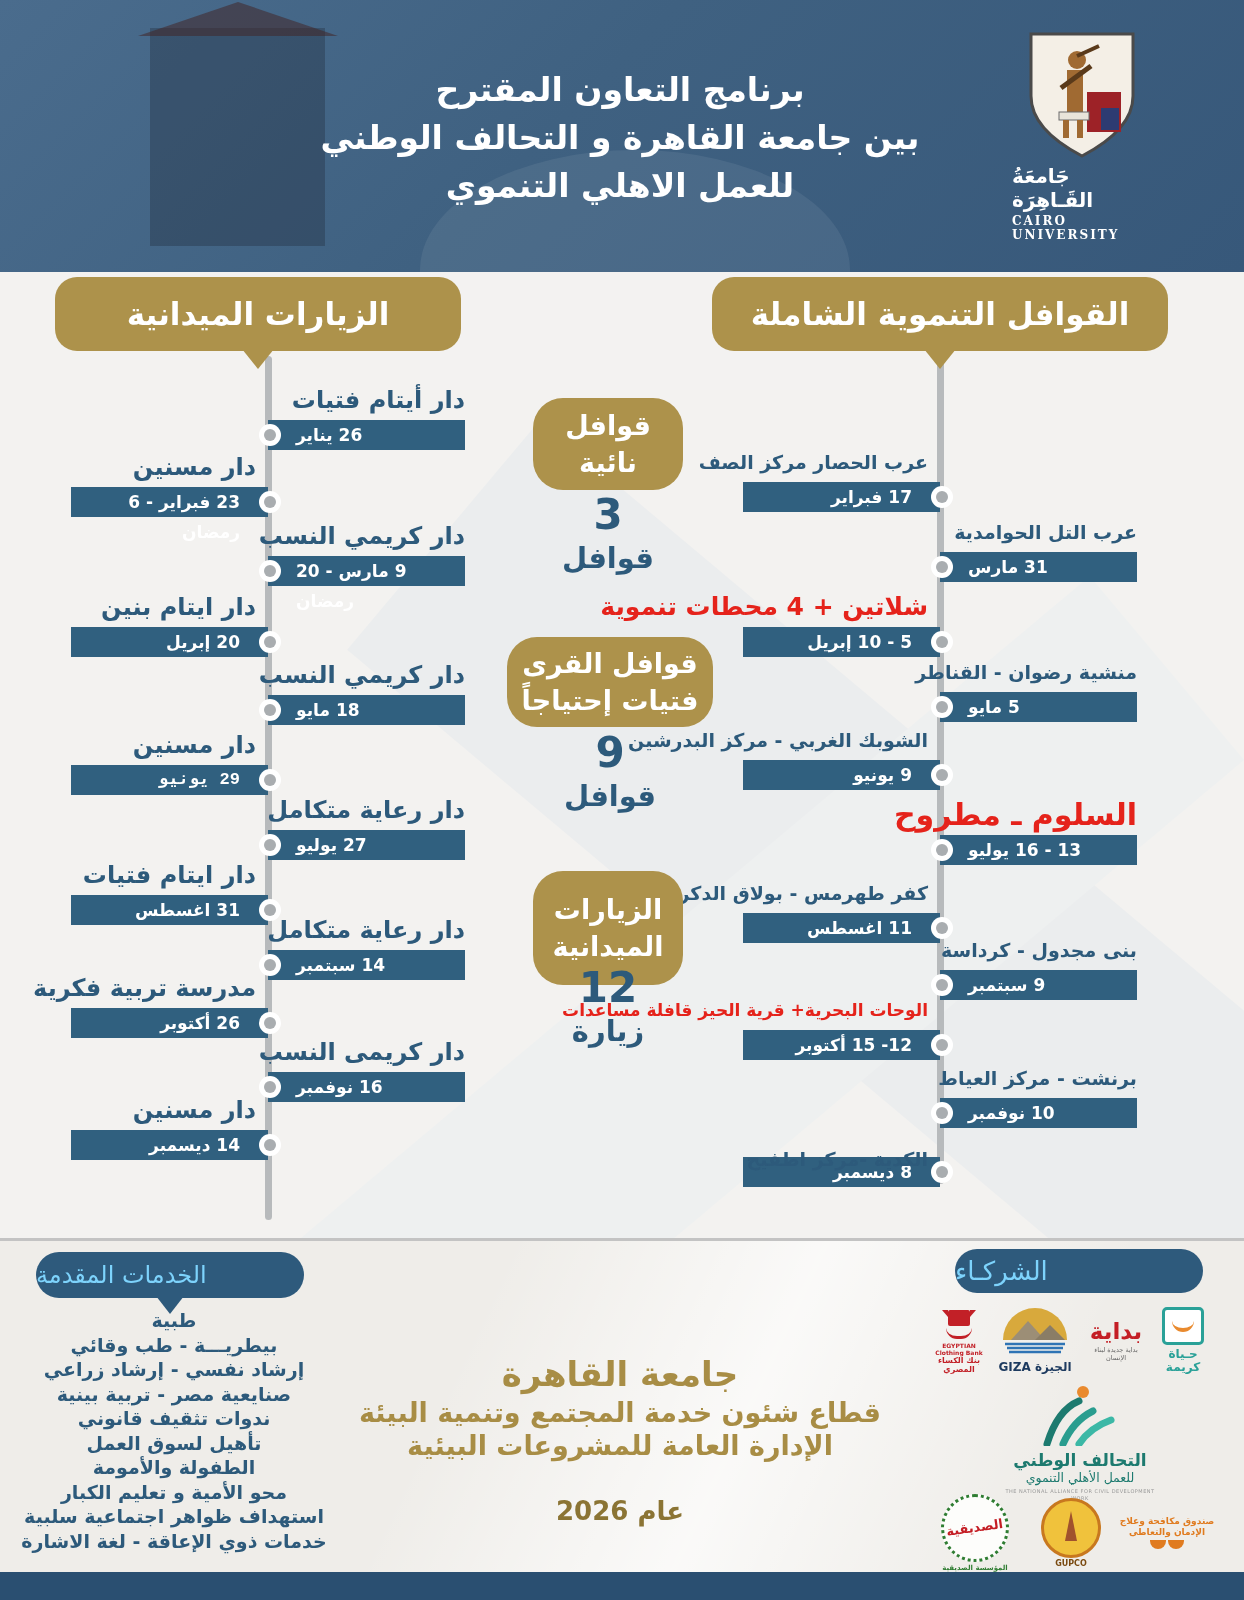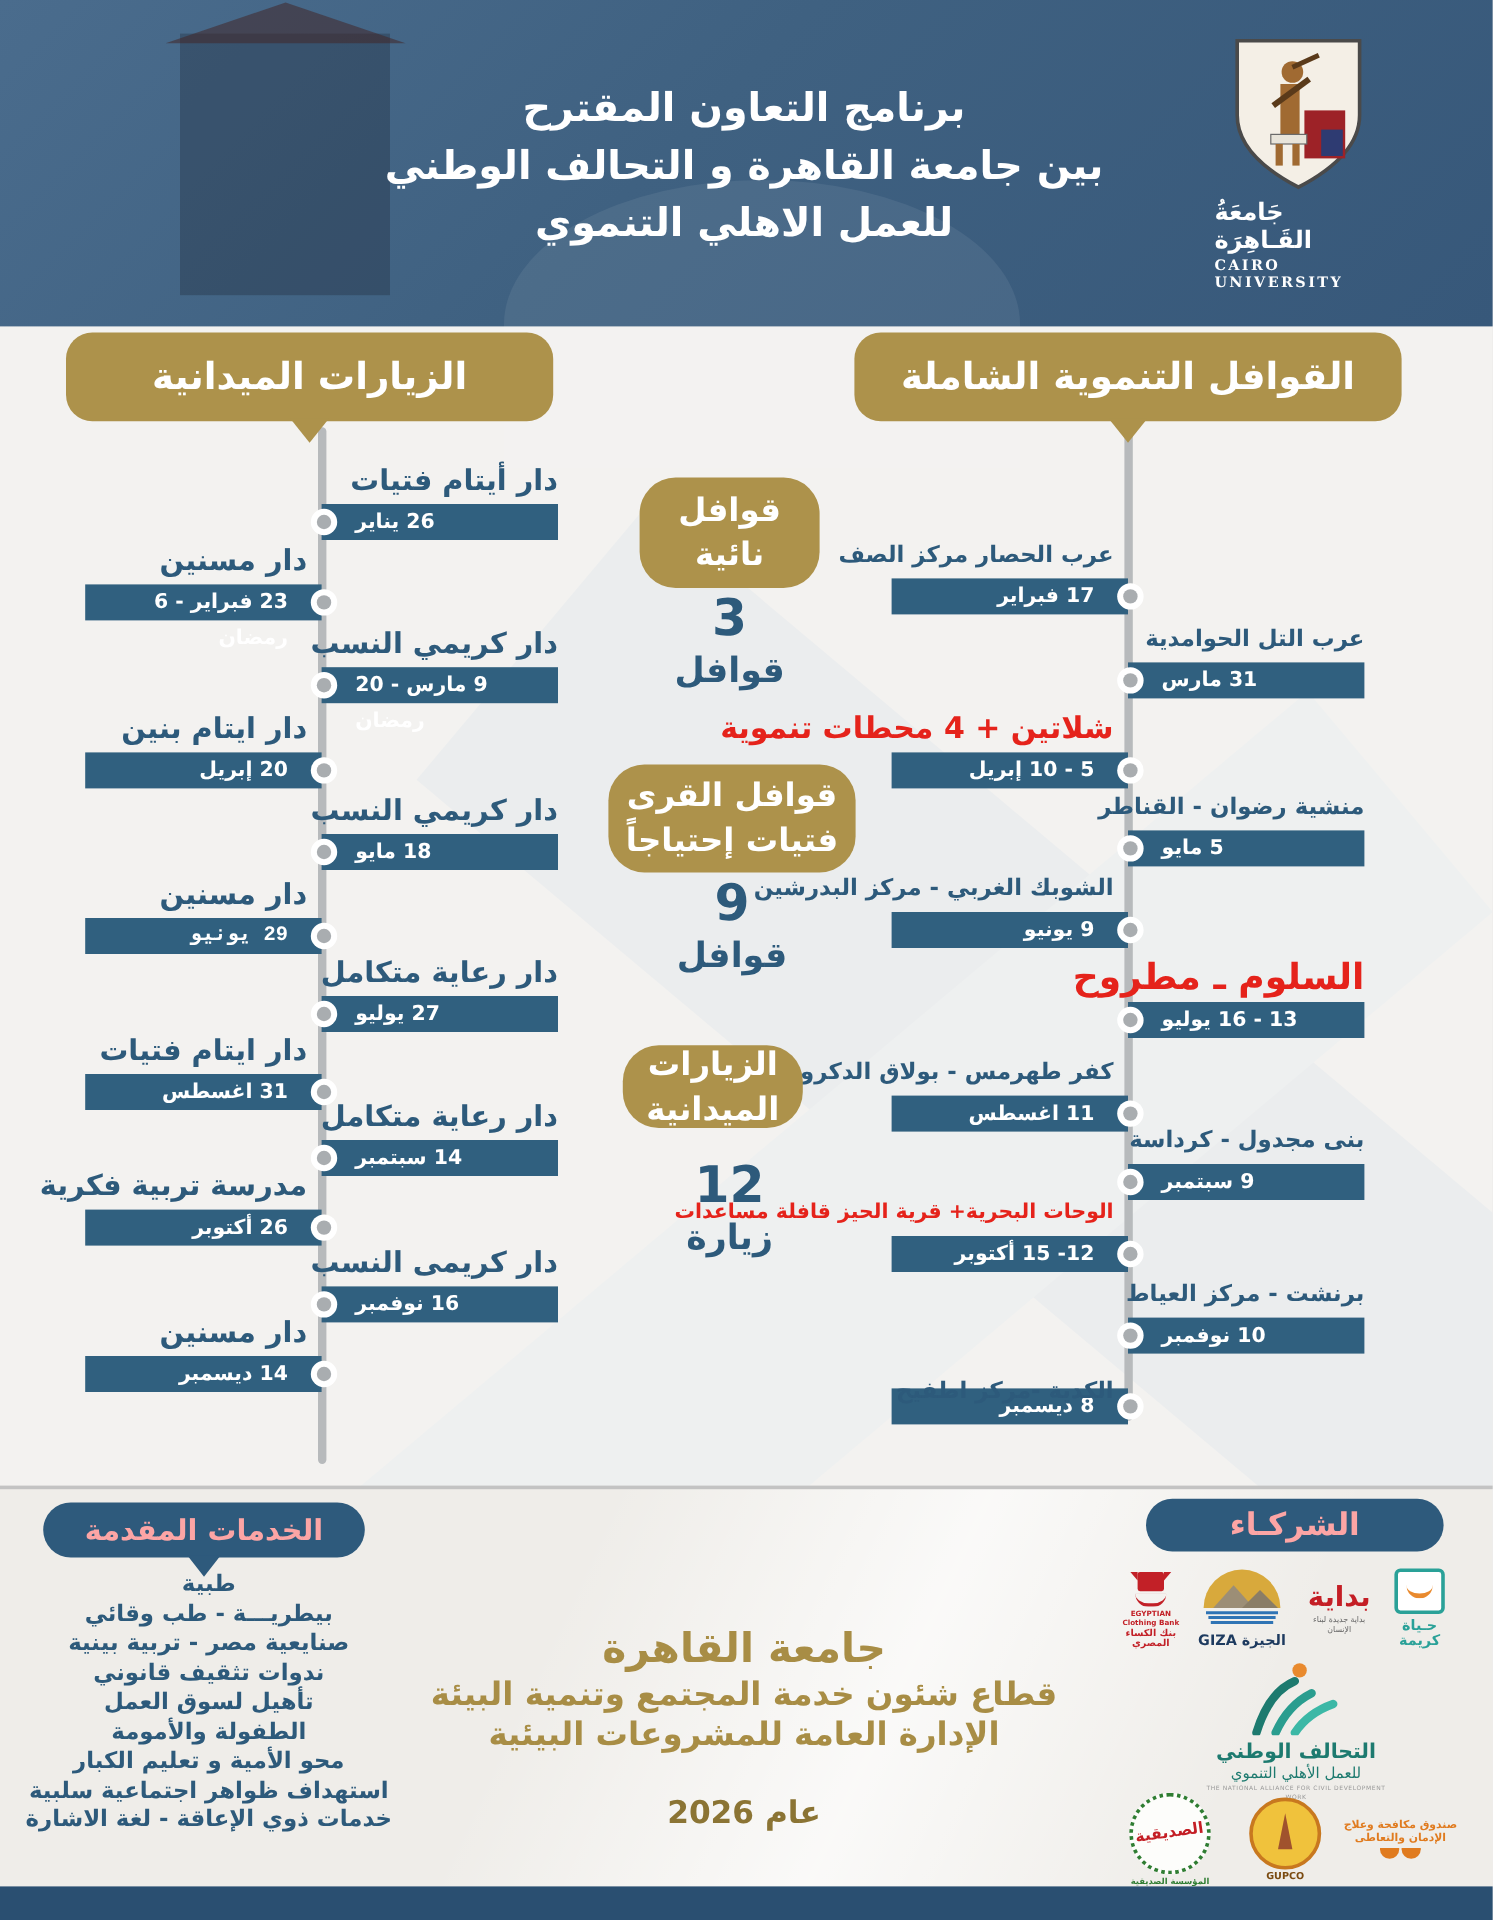--- a/index.html
+++ b/index.html
@@ -238,7 +238,7 @@
     <div class="unit">قوافل</div>
   </div>
 
-  <div class="mid-badge" style="left:519px;top:871px;width:150px;height:69px;">
+  <div class="mid-badge" style="left:533px;top:871px;width:150px;height:114px;">
     <div>الزيارات</div>
     <div>الميدانية</div>
   </div>

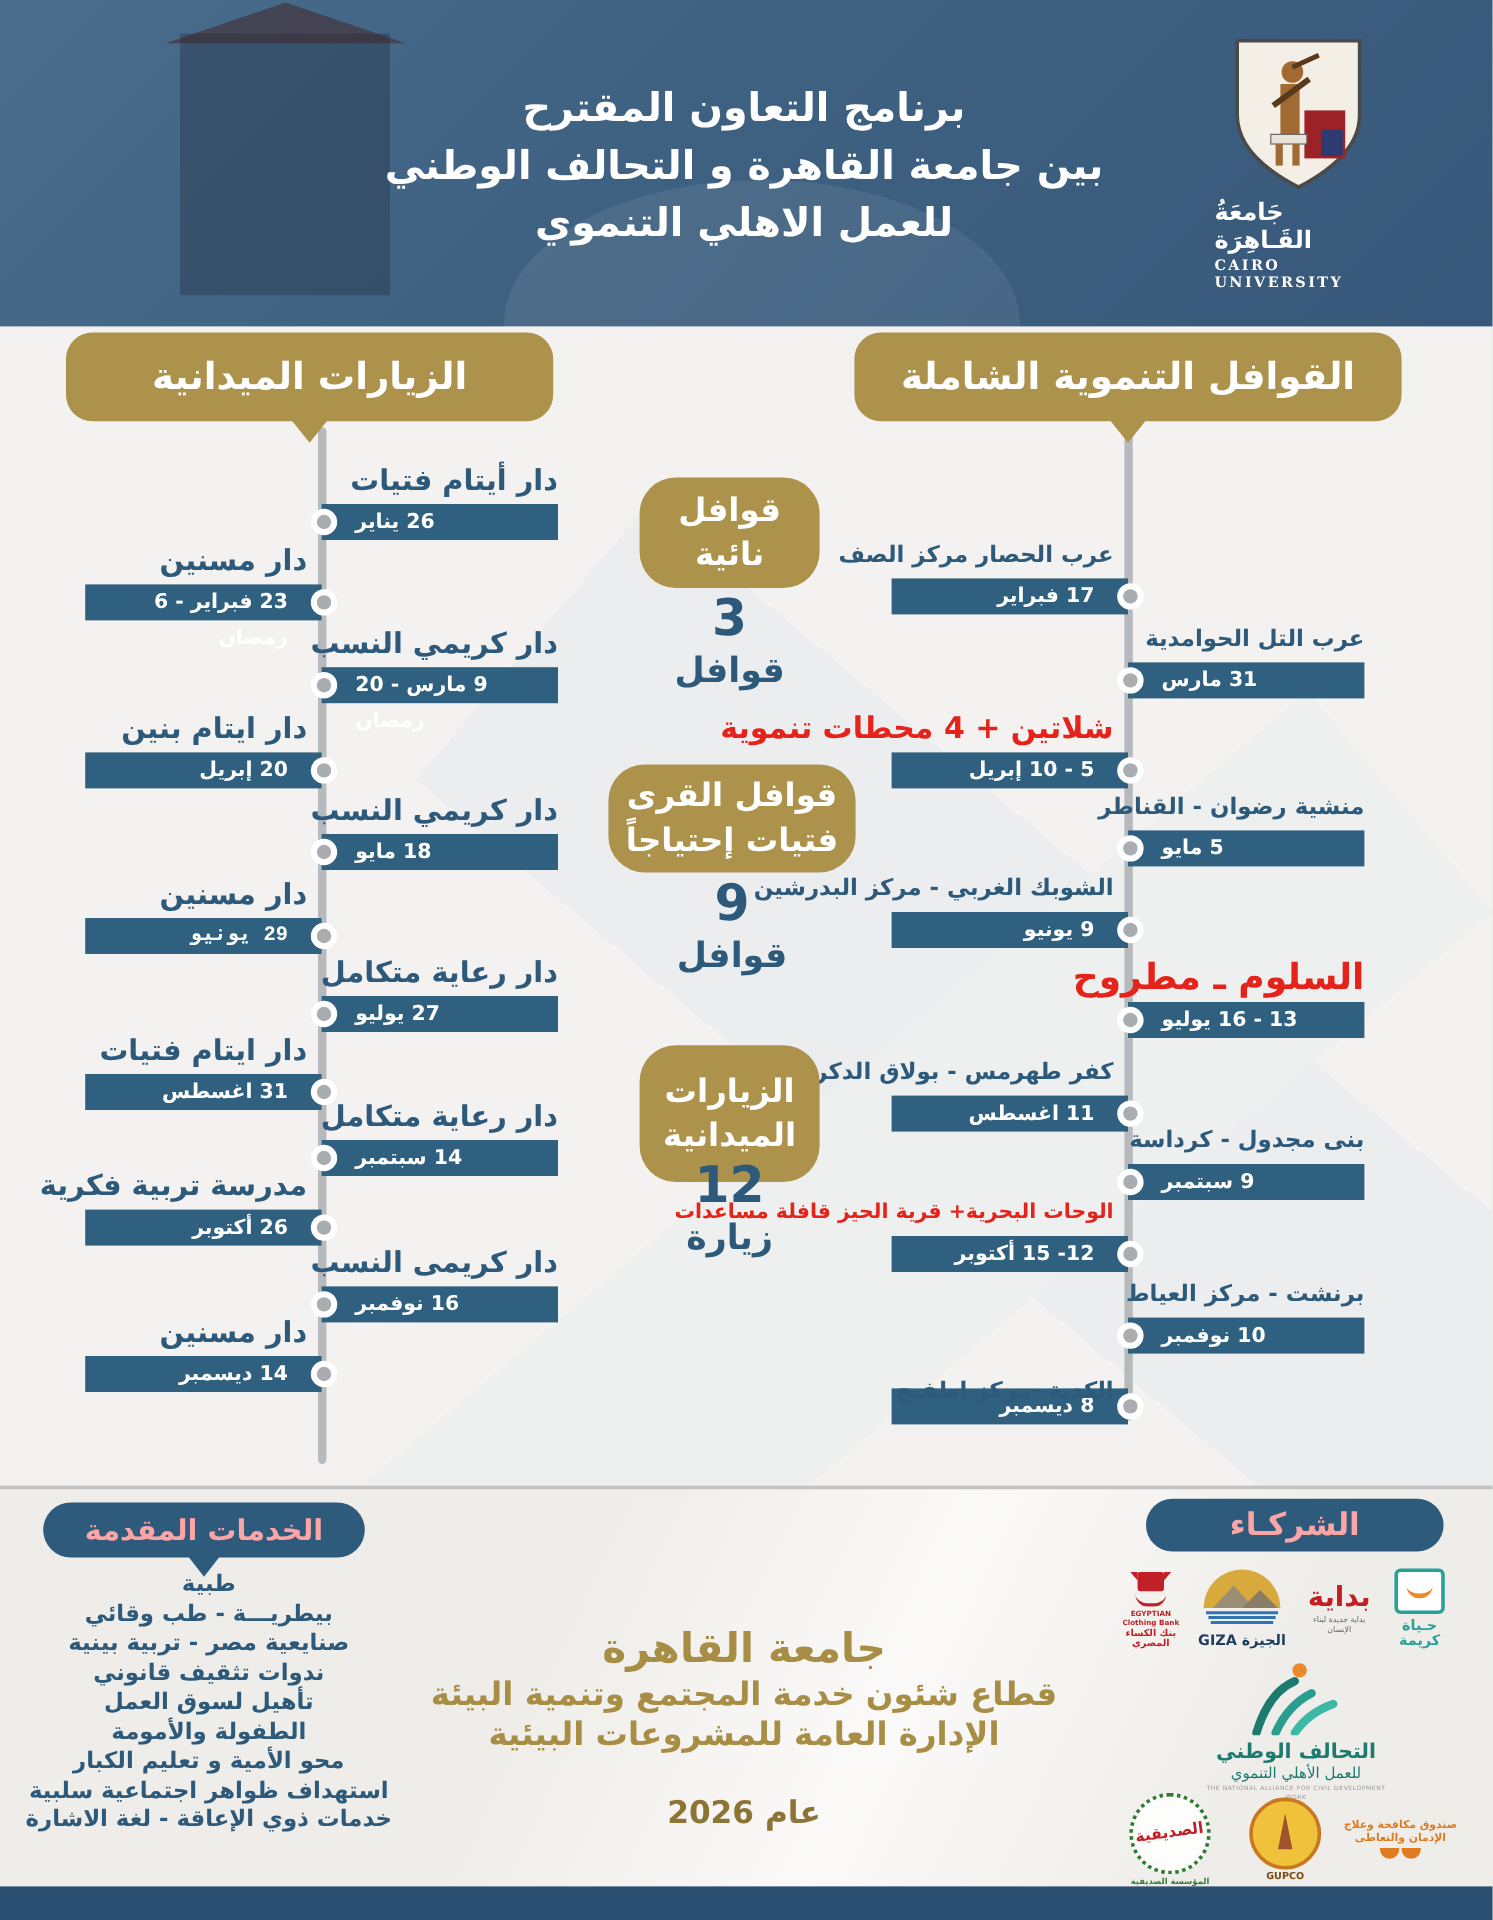--- a/index.html
+++ b/index.html
@@ -53,7 +53,7 @@
 
   
   .divider{position:absolute;left:0;top:1238px;width:1244px;height:3px;background:#c3c3c3;z-index:1;}
-  .navy-bubble{position:absolute;z-index:4;background:#2e5a7c;border-radius:24px;color:#fca5a5;font-weight:bold;text-align:center;}
+  .navy-bubble{position:absolute;z-index:4;background:#2e5a7c;border-radius:24px;color:#7dd3fc;font-weight:normal;text-align:left;}
   #services-head{left:36px;top:1252px;width:268px;height:46px;font-size:24px;line-height:46px;}
   #services-head .ptr{position:absolute;bottom:-16px;left:120px;width:0;height:0;border-left:14px solid transparent;border-right:14px solid transparent;border-top:18px solid #2e5a7c;}
   #services-list{position:absolute;left:8px;top:1308px;width:332px;text-align:center;z-index:4;}

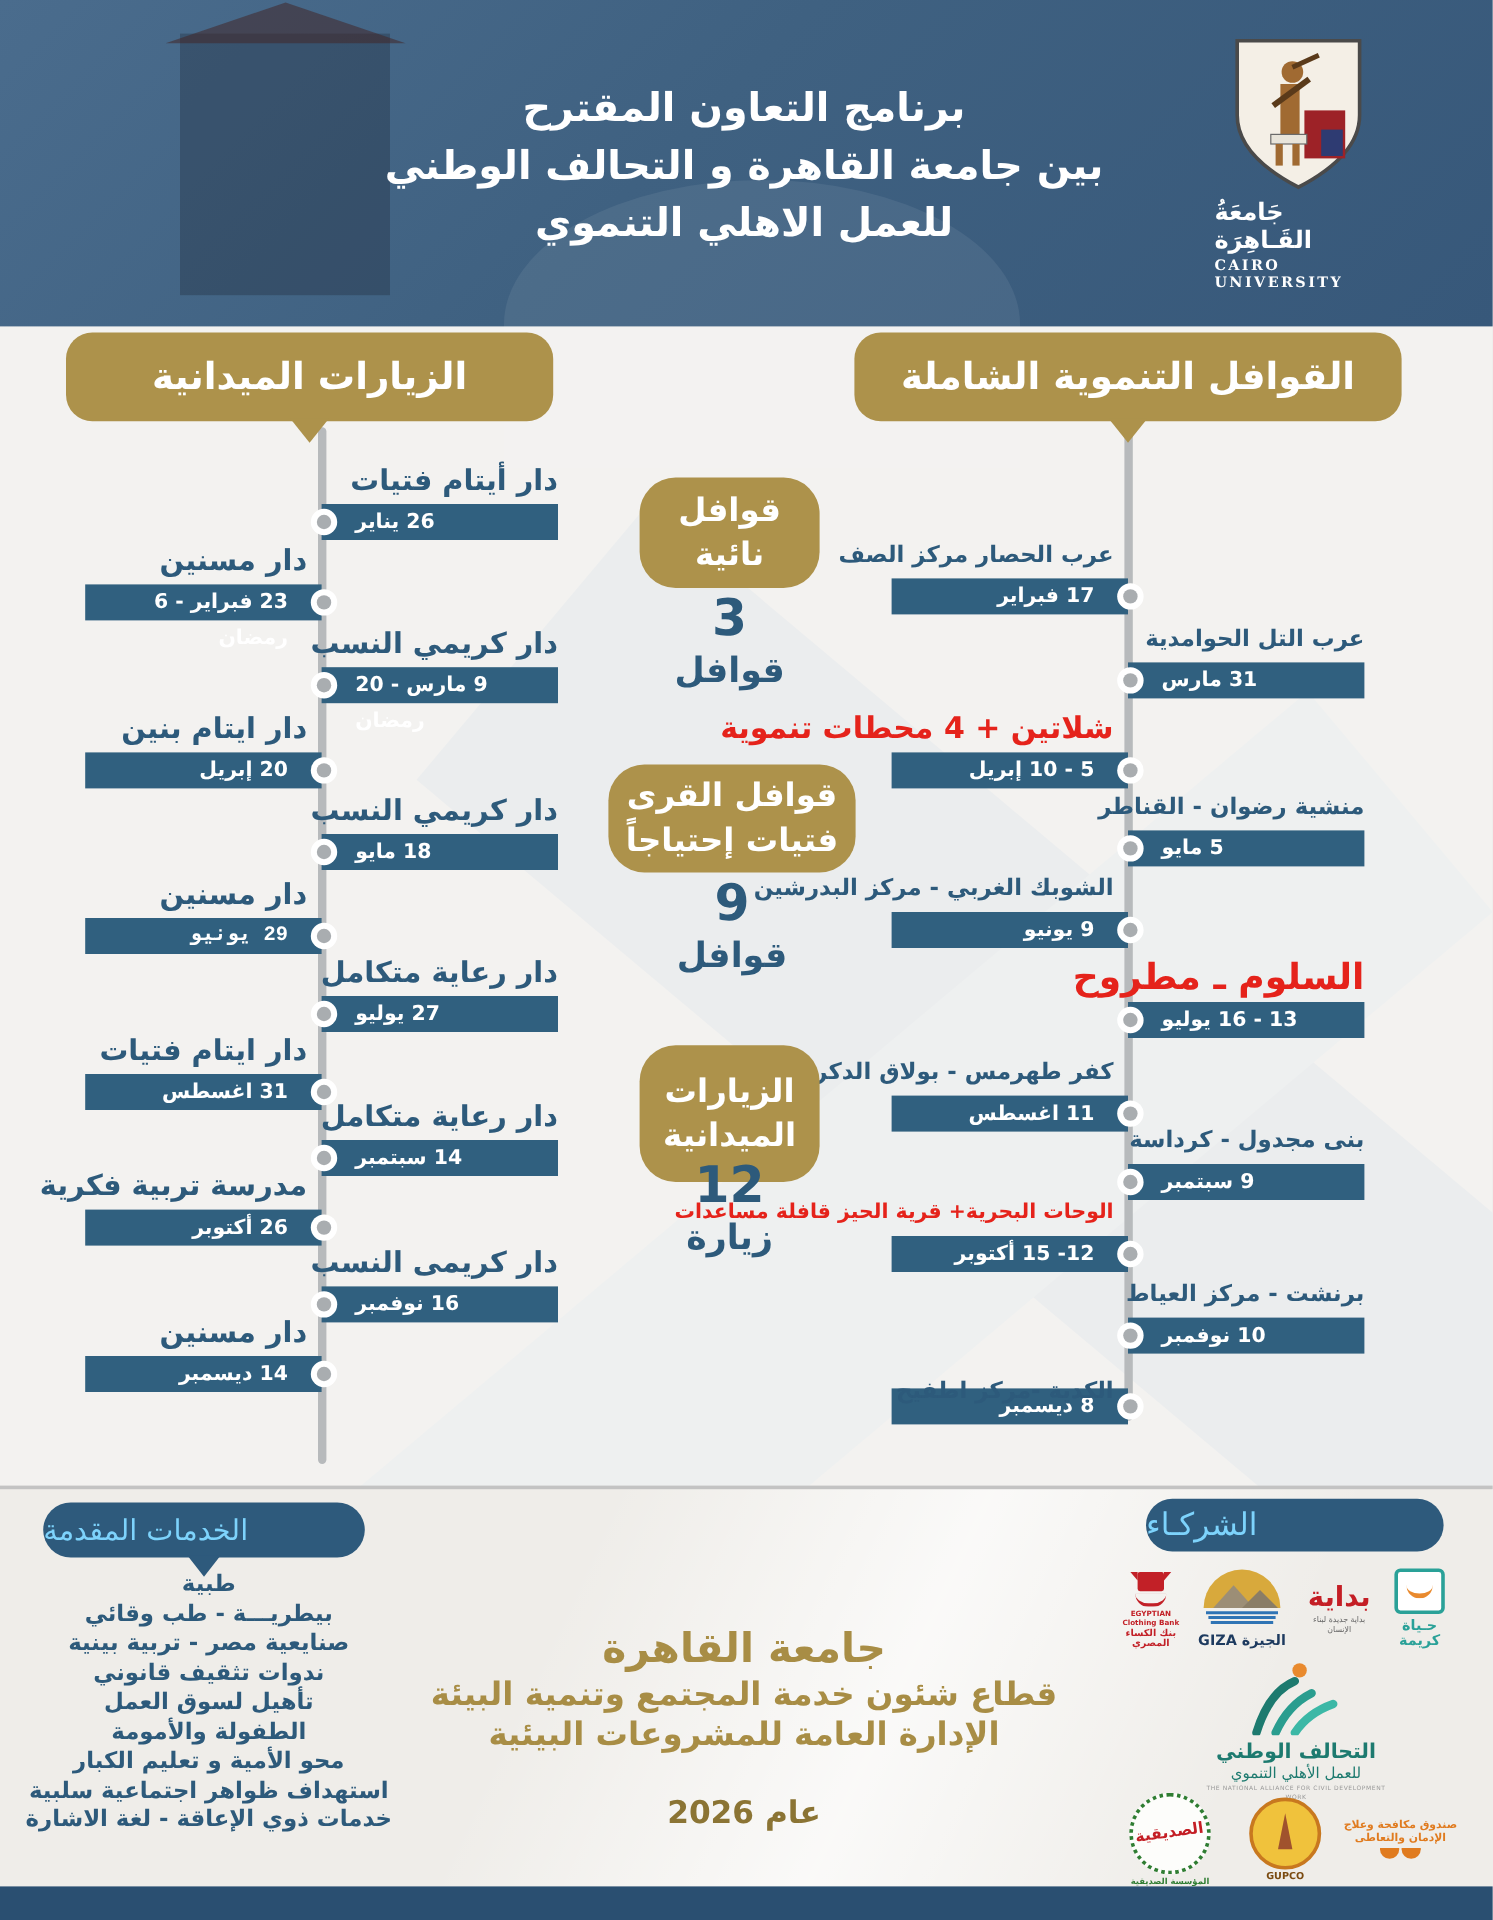--- a/index.html
+++ b/index.html
@@ -254,6 +254,7 @@
   <div id="services-list">
       <div class="service-line">طبية</div>
       <div class="service-line">بيطريـــة - طب وقائي</div>
+      <div class="service-line">إرشاد نفسي - إرشاد زراعي</div>
       <div class="service-line">صنايعية مصر - تربية بينية</div>
       <div class="service-line">ندوات تثقيف قانوني</div>
       <div class="service-line">تأهيل لسوق العمل</div>

